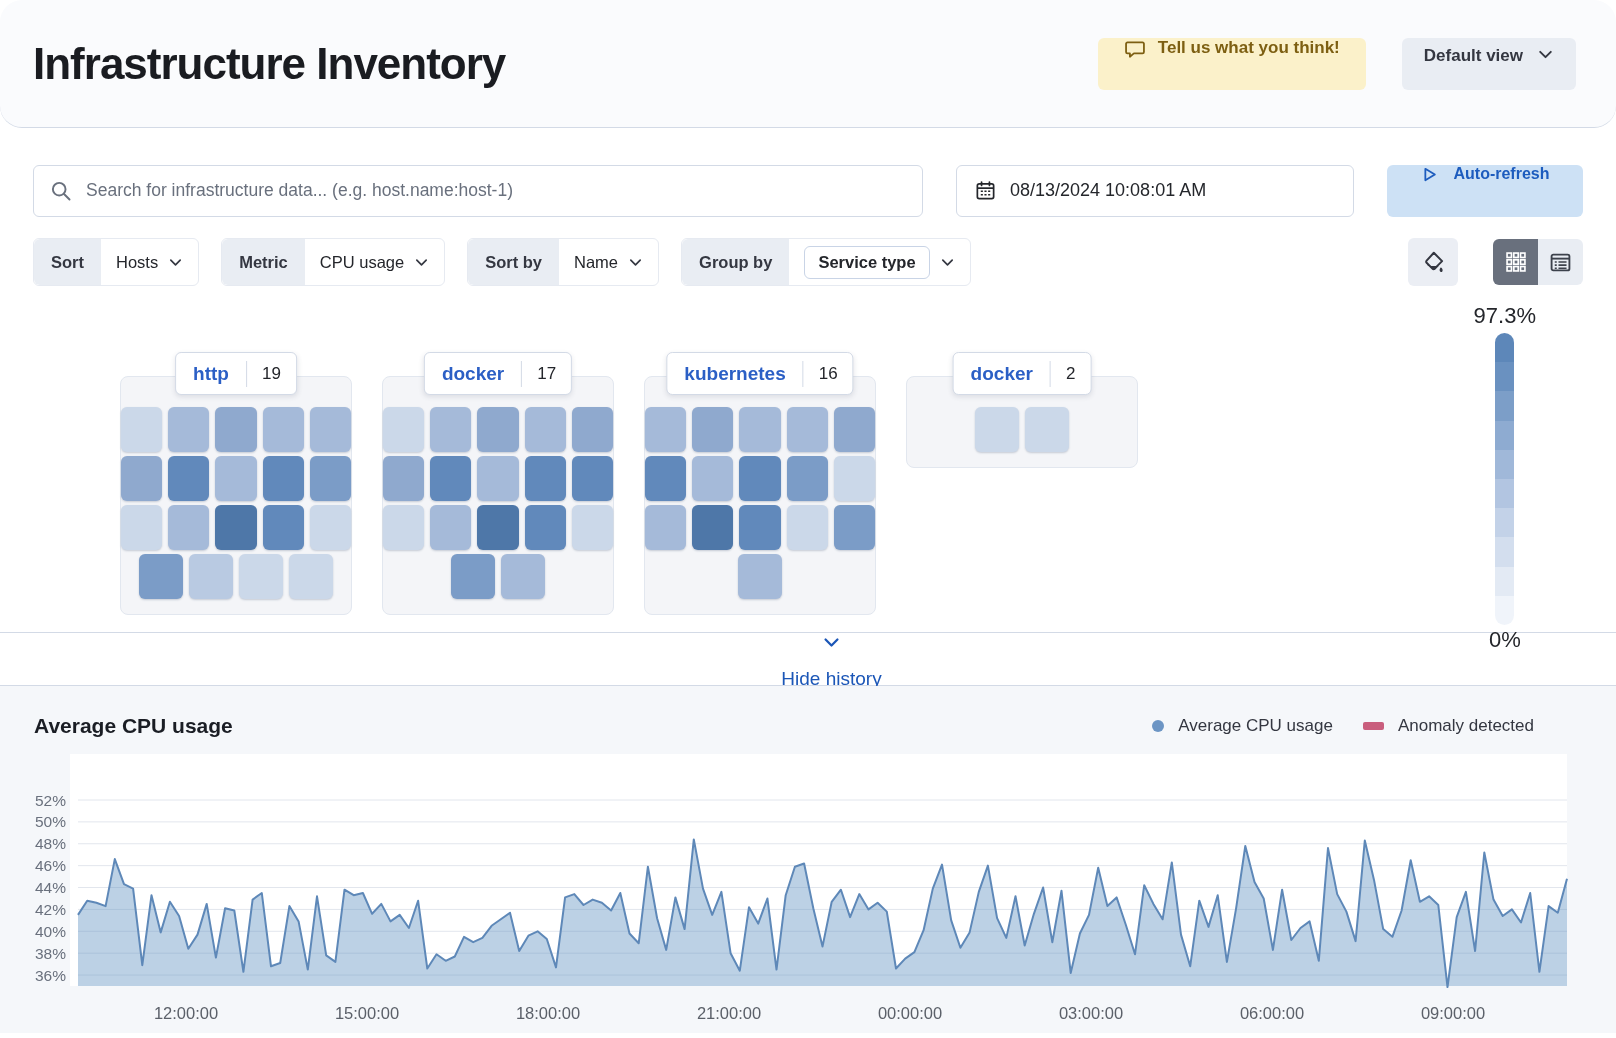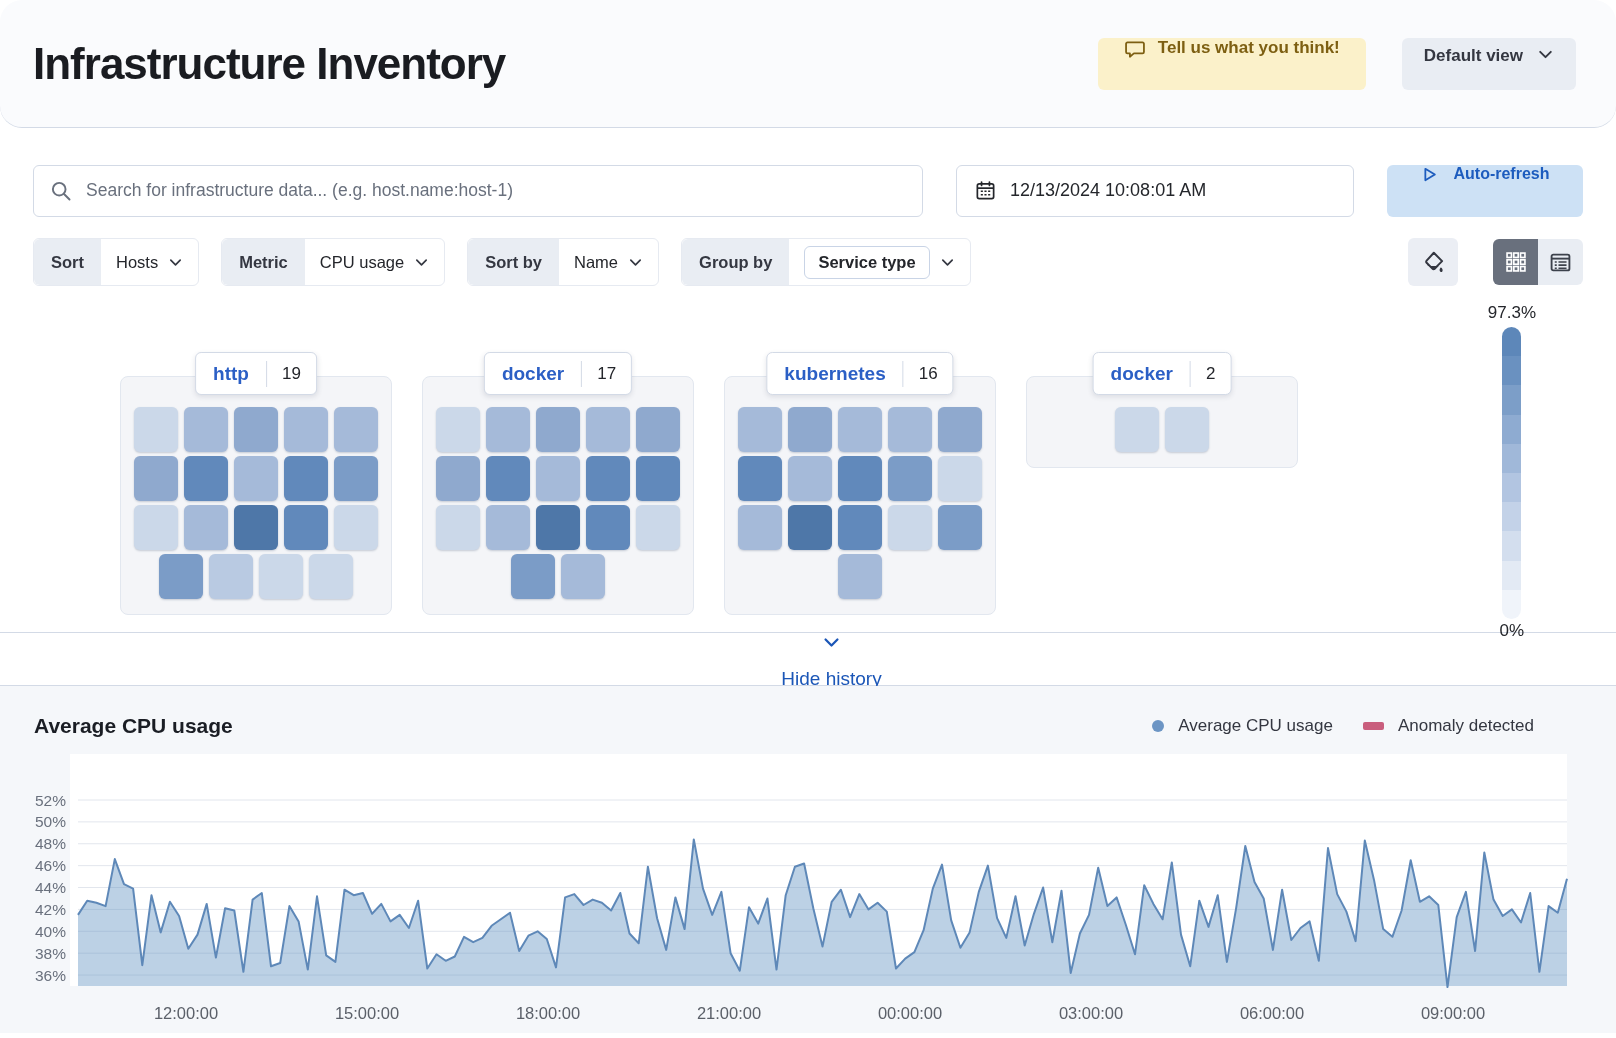--- a/index.html
+++ b/index.html
@@ -118,7 +118,7 @@
           <path d="M4.4 8.6h1.6M7.2 8.6h1.6M10 8.6h1.6M4.4 11.2h1.6M7.2 11.2h1.6M10 11.2h1.6" stroke="#24262B" stroke-width="1.2"></path>
         </svg>
     </span>
-    <span>12/13/2024 10:08:01 AM</span>
+    <span>08/13/2024 10:08:01 AM</span>
   </div>
   <button class="btn refresh-btn">
     <span style="display:flex">

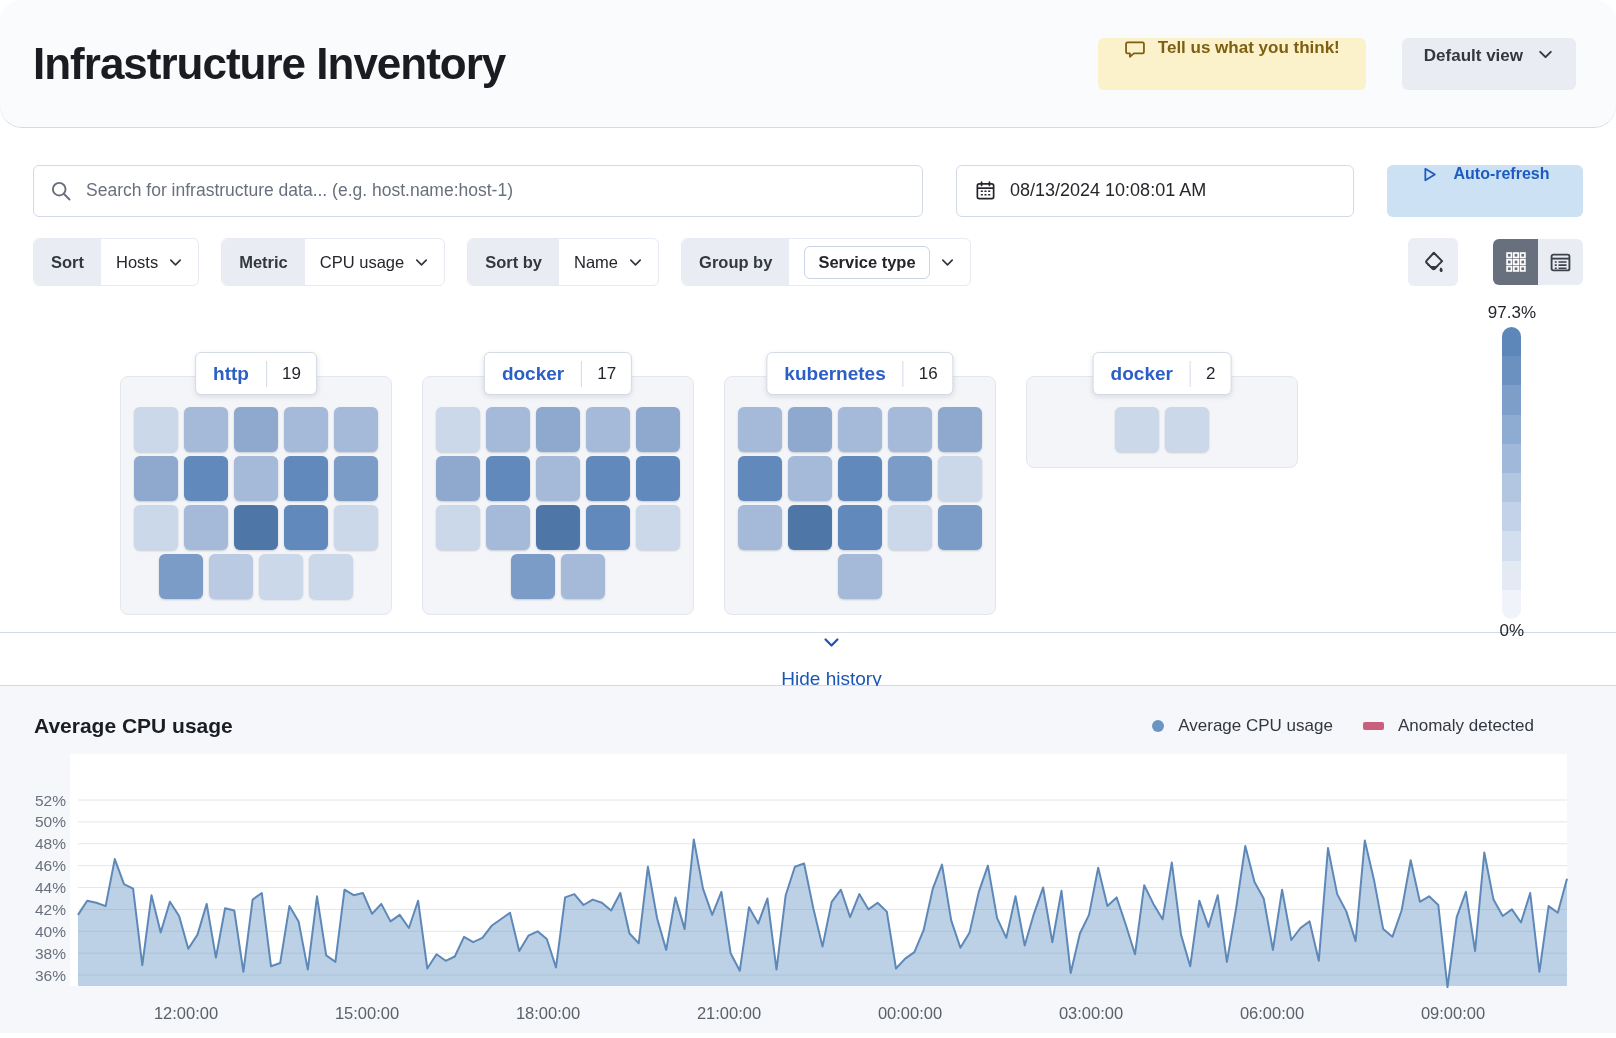--- a/index.html
+++ b/index.html
@@ -55,7 +55,7 @@
   .cell { width:44px; height:45px; border-radius:6px; box-shadow:0 1px 2px rgba(60,80,110,.25); cursor:pointer; }
 
   .scale-legend { position:absolute; top:17px; right:80px; display:flex; flex-direction:column; align-items:center; z-index:3; }
-  .scale-max, .scale-min { font-size:17px; color:#24262B; }
+  .scale-max, .scale-min { font-size:22px; color:#24262B; }
   .scale-bar { width:19px; height:292px; border-radius:10px; margin-top:4px; }
   .scale-min { margin-top:2px; }
 

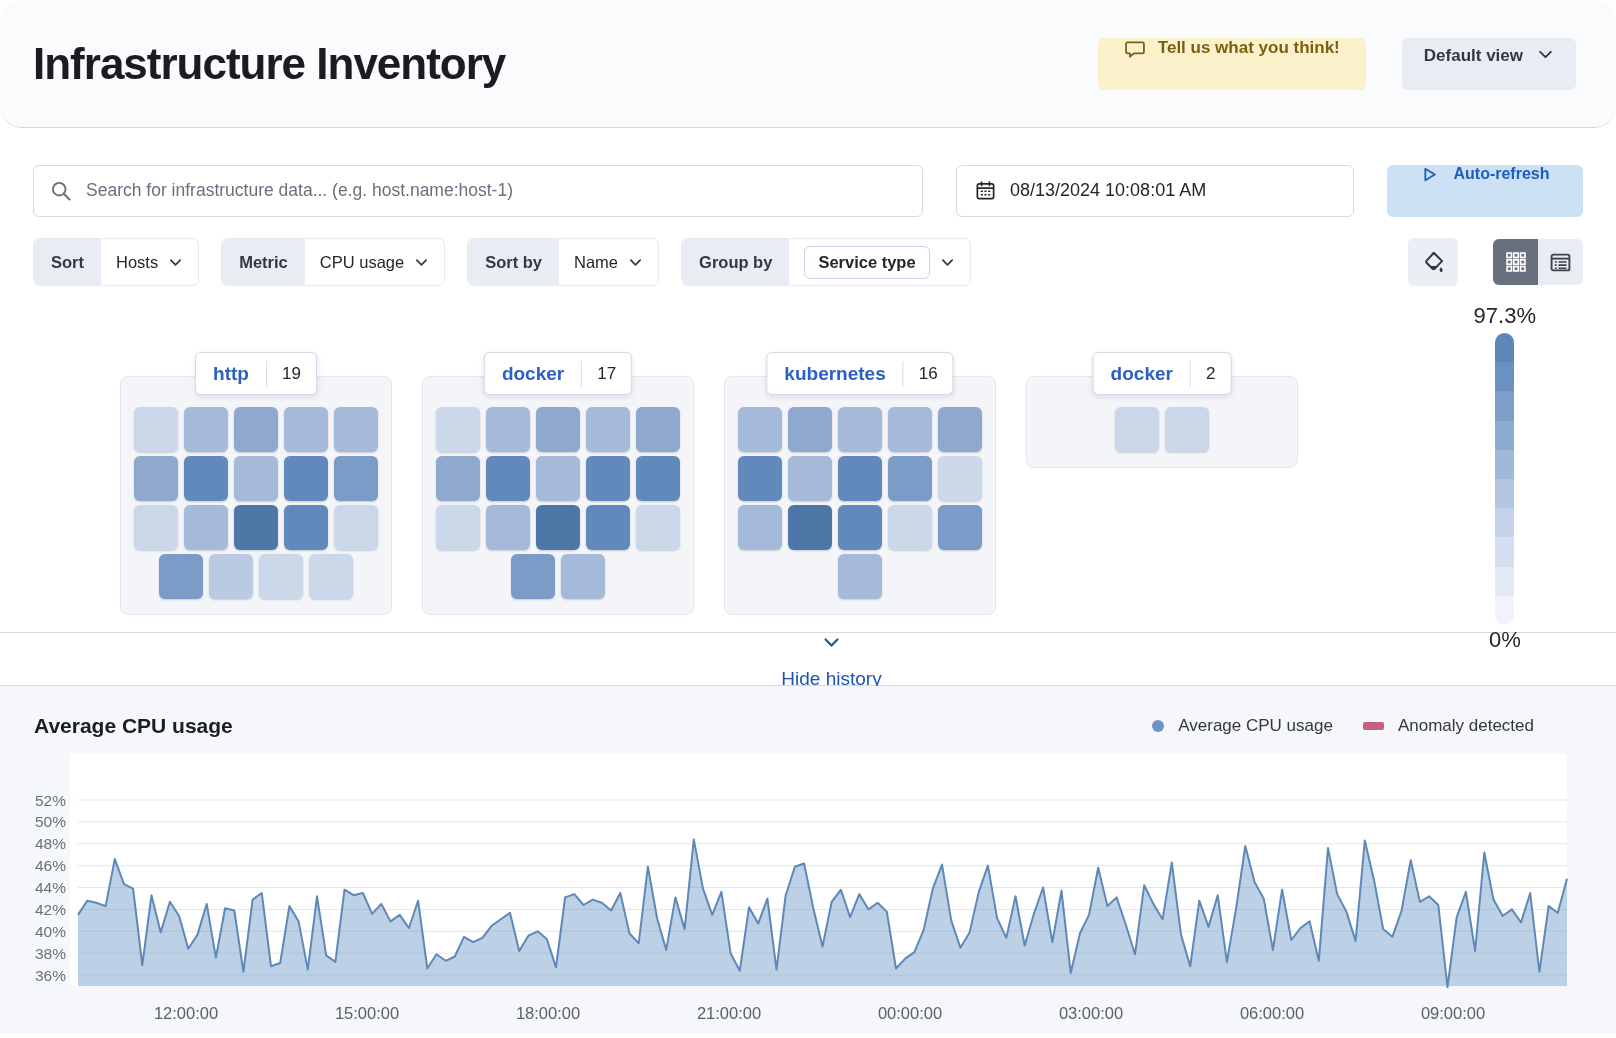--- a/index.html
+++ b/index.html
@@ -42,7 +42,7 @@
   
   .waffle-area { position:relative; height:346px; background:#fff; }
   .groups-row { display:flex; gap:30px; padding:66px 0 0 120px; align-items:flex-start; }
-  .group { position:relative; width:272px; padding-top:24px; }
+  .group { position:relative; width:232px; padding-top:24px; }
   .group-pill { position:absolute; top:0; left:50%; transform:translateX(-50%); z-index:2;
     background:#fff; border:1px solid #D3DAE6; border-radius:6px; height:43px; display:flex; align-items:center;
     box-shadow:0 2px 5px rgba(50,60,80,.12); white-space:nowrap; cursor:pointer; }

